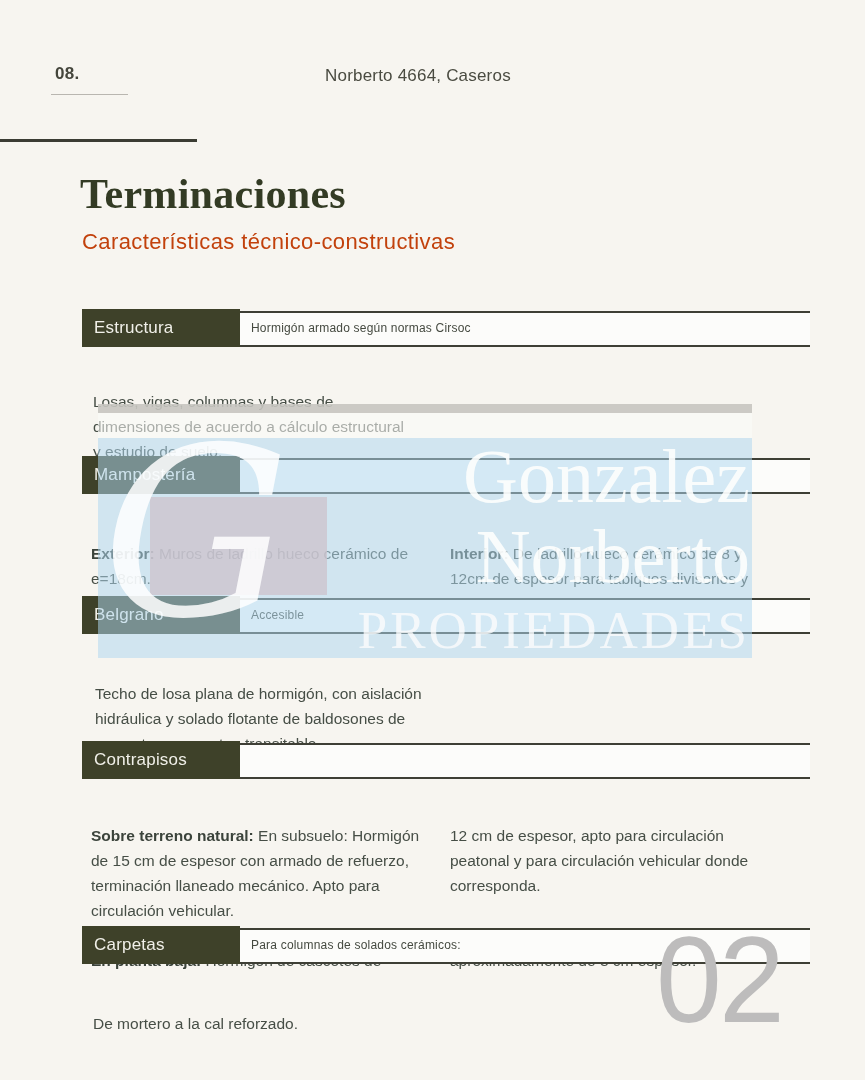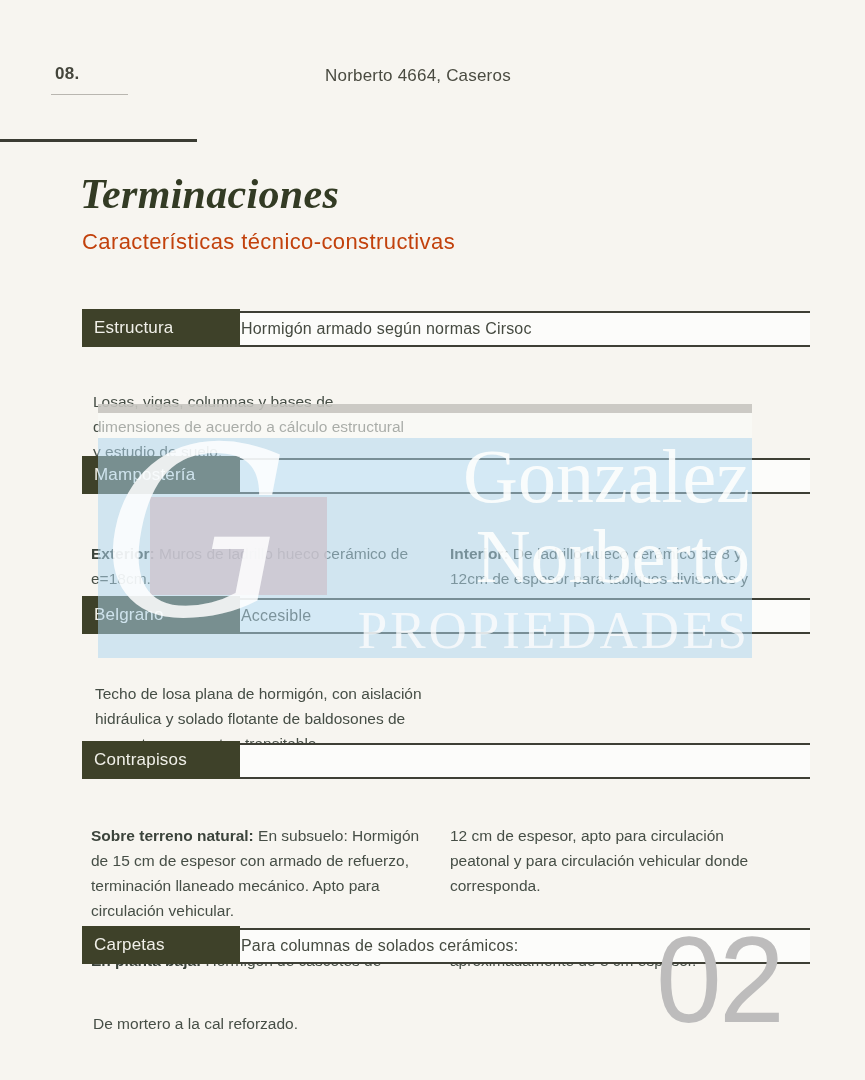--- a/index.html
+++ b/index.html
@@ -13,7 +13,7 @@
   .corner-rule{position:absolute;left:0;top:139px;width:197px;height:3px;background:#3b3c33;}
 
   
-  .title{position:absolute;left:80px;top:170px;font-family:"Liberation Serif",serif;font-weight:700;font-size:42px;color:#333b24;letter-spacing:.3px;font-style:italic;}
+  .title{position:absolute;left:80px;top:170px;font-family:"Liberation Serif",serif;font-weight:700;font-size:42px;color:#333b24;letter-spacing:.3px;}
   .subtitle{position:absolute;left:82px;top:229px;font-size:22px;color:#c2410c;letter-spacing:.4px;}
 
   

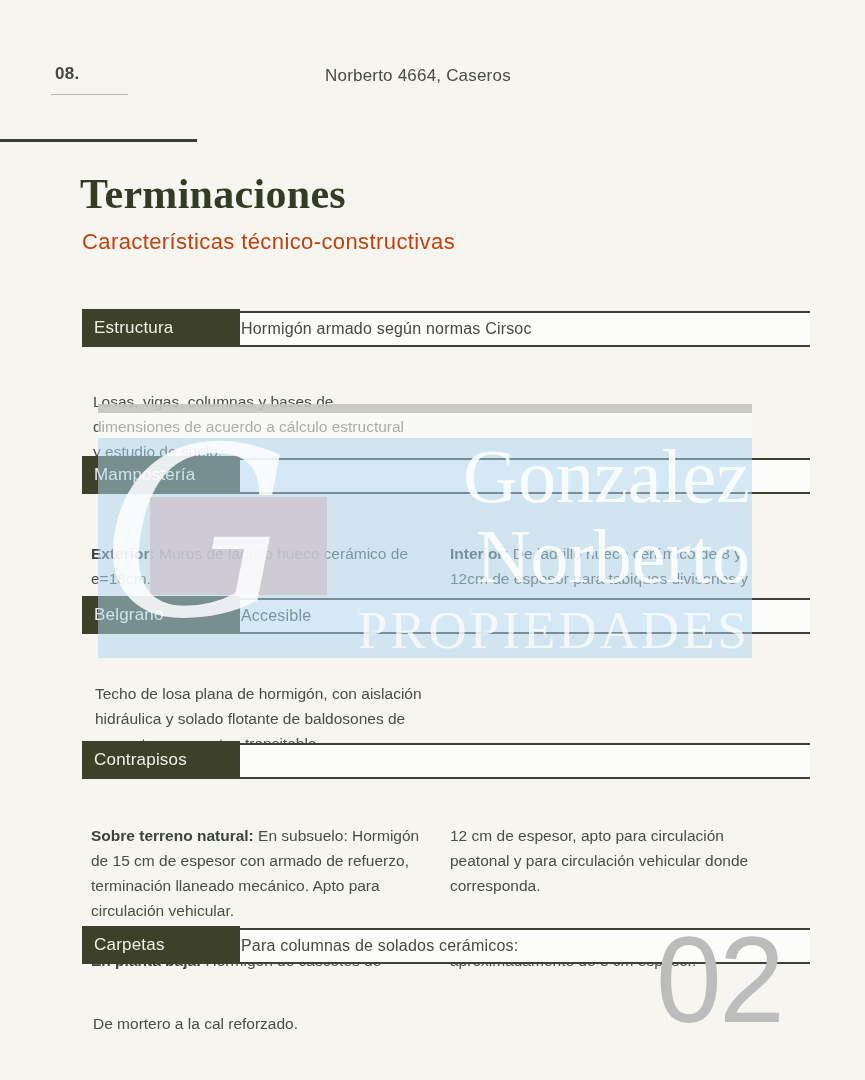--- a/index.html
+++ b/index.html
@@ -19,7 +19,7 @@
   
   .sec-row{position:absolute;left:82px;width:728px;height:36px;border-top:2px solid #3e3f35;border-bottom:2px solid #3e3f35;background:#fcfcfa;box-sizing:border-box;z-index:1;}
   .sec-label{position:absolute;left:0;top:-4px;width:158px;height:38px;background:#3e4129;color:#f1f0e9;font-size:17px;line-height:38px;padding-left:12px;box-sizing:border-box;letter-spacing:.2px;}
-  .sec-header{position:absolute;left:159px;top:0;line-height:31px;font-size:16px;color:#454a40;letter-spacing:.2px;}
+  .sec-header{position:absolute;left:169px;top:0;line-height:31px;font-size:12px;color:#454a40;letter-spacing:.2px;}
 
   
   .copy{position:absolute;font-size:15.5px;line-height:25px;color:#464e46;white-space:pre-line;z-index:1;}

